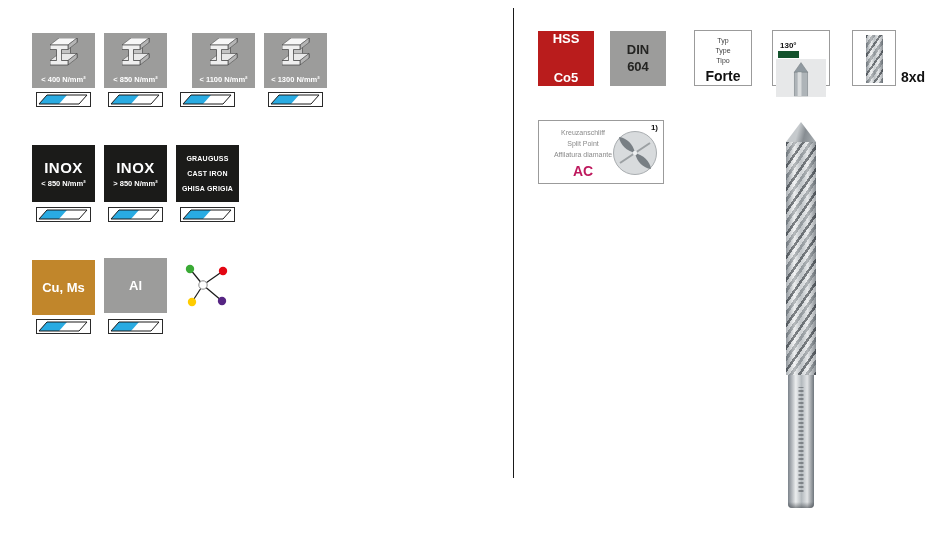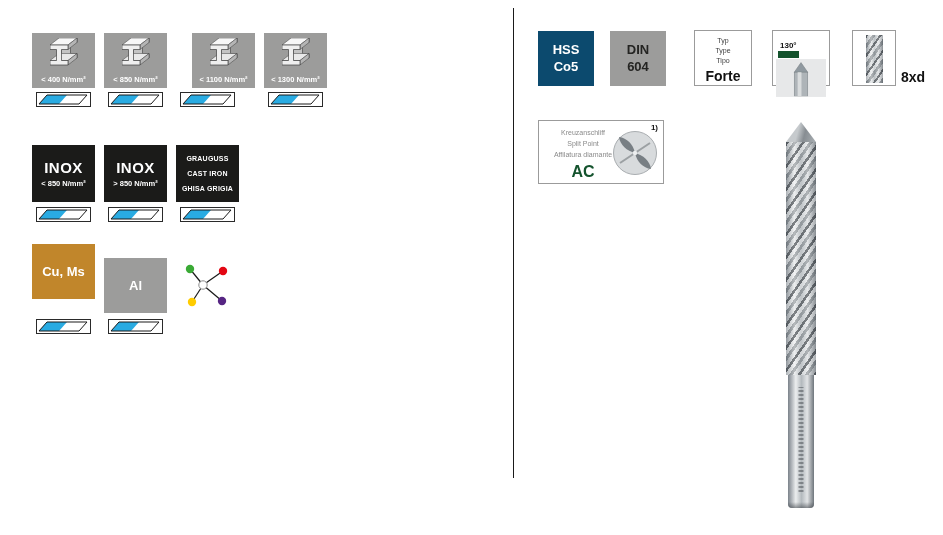--- a/index.html
+++ b/index.html
@@ -45,7 +45,7 @@
     display:flex; flex-direction:column; align-items:center; justify-content:center;
     font-weight:bold; font-size:13px; line-height:1.25;
   }
-  .spec-tile.blue { background:#0c4a6e; color:#ffffff; }
+  .spec-tile.blue { background:#b91c1c; color:#ffffff;justify-content:space-between; }
   .spec-tile.grey { background:#9c9c9b; color:#242422; }
 
   .spec-box {

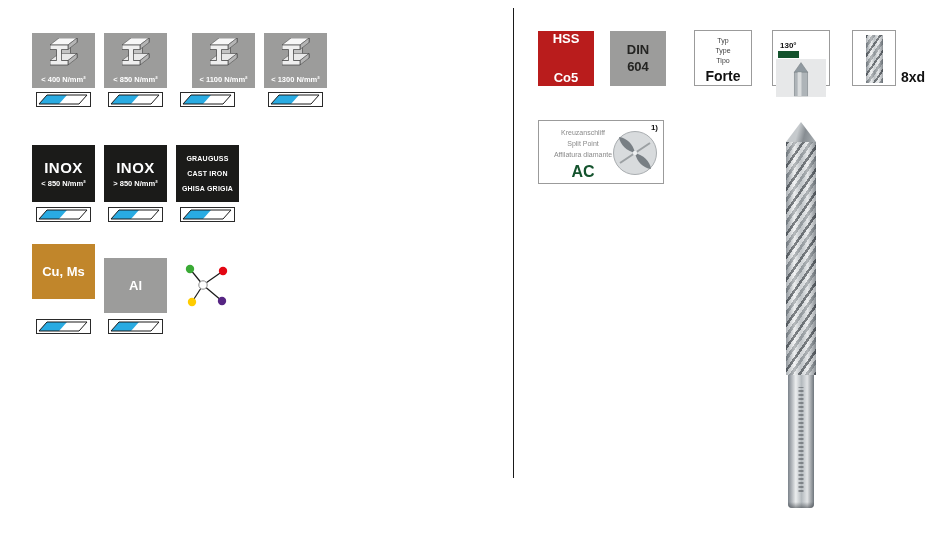--- a/index.html
+++ b/index.html
@@ -75,7 +75,7 @@
   .point-box { left:538px; top:120px; width:126px; height:64px; padding:7px 4px 4px 6px; }
   .point-lines { width:76px; text-align:center; }
   .point-lang { font-size:7px; color:#8a8a8a; line-height:1.55; }
-  .point-code { font-size:16px; font-weight:bold; color:#14532d; margin-top:2px; }
+  .point-code { font-size:14px; font-weight:bold; color:#be185d; margin-top:2px; }
   .point-photo { position:absolute; right:5px; top:9px; width:46px; height:46px; }
   .point-footnote { position:absolute; right:5px; top:2px; font-size:8px; font-weight:bold; color:#111; }
 

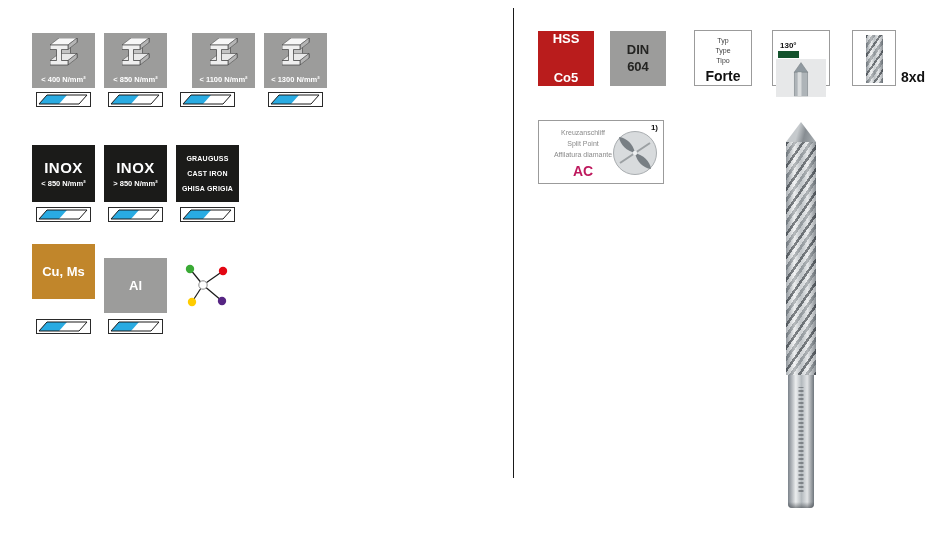--- a/index.html
+++ b/index.html
@@ -220,7 +220,7 @@
       <use href="#sym-badge"></use>
     </svg>
 
-  <div class="tile gold center" style="left:32px; top:244px;">
+  <div class="tile gold center" style="left:32px; top:260px;">
     <div class="metal-title">Cu, Ms</div>
   </div>
   <div class="tile gray center" style="left:104px; top:258px;">

